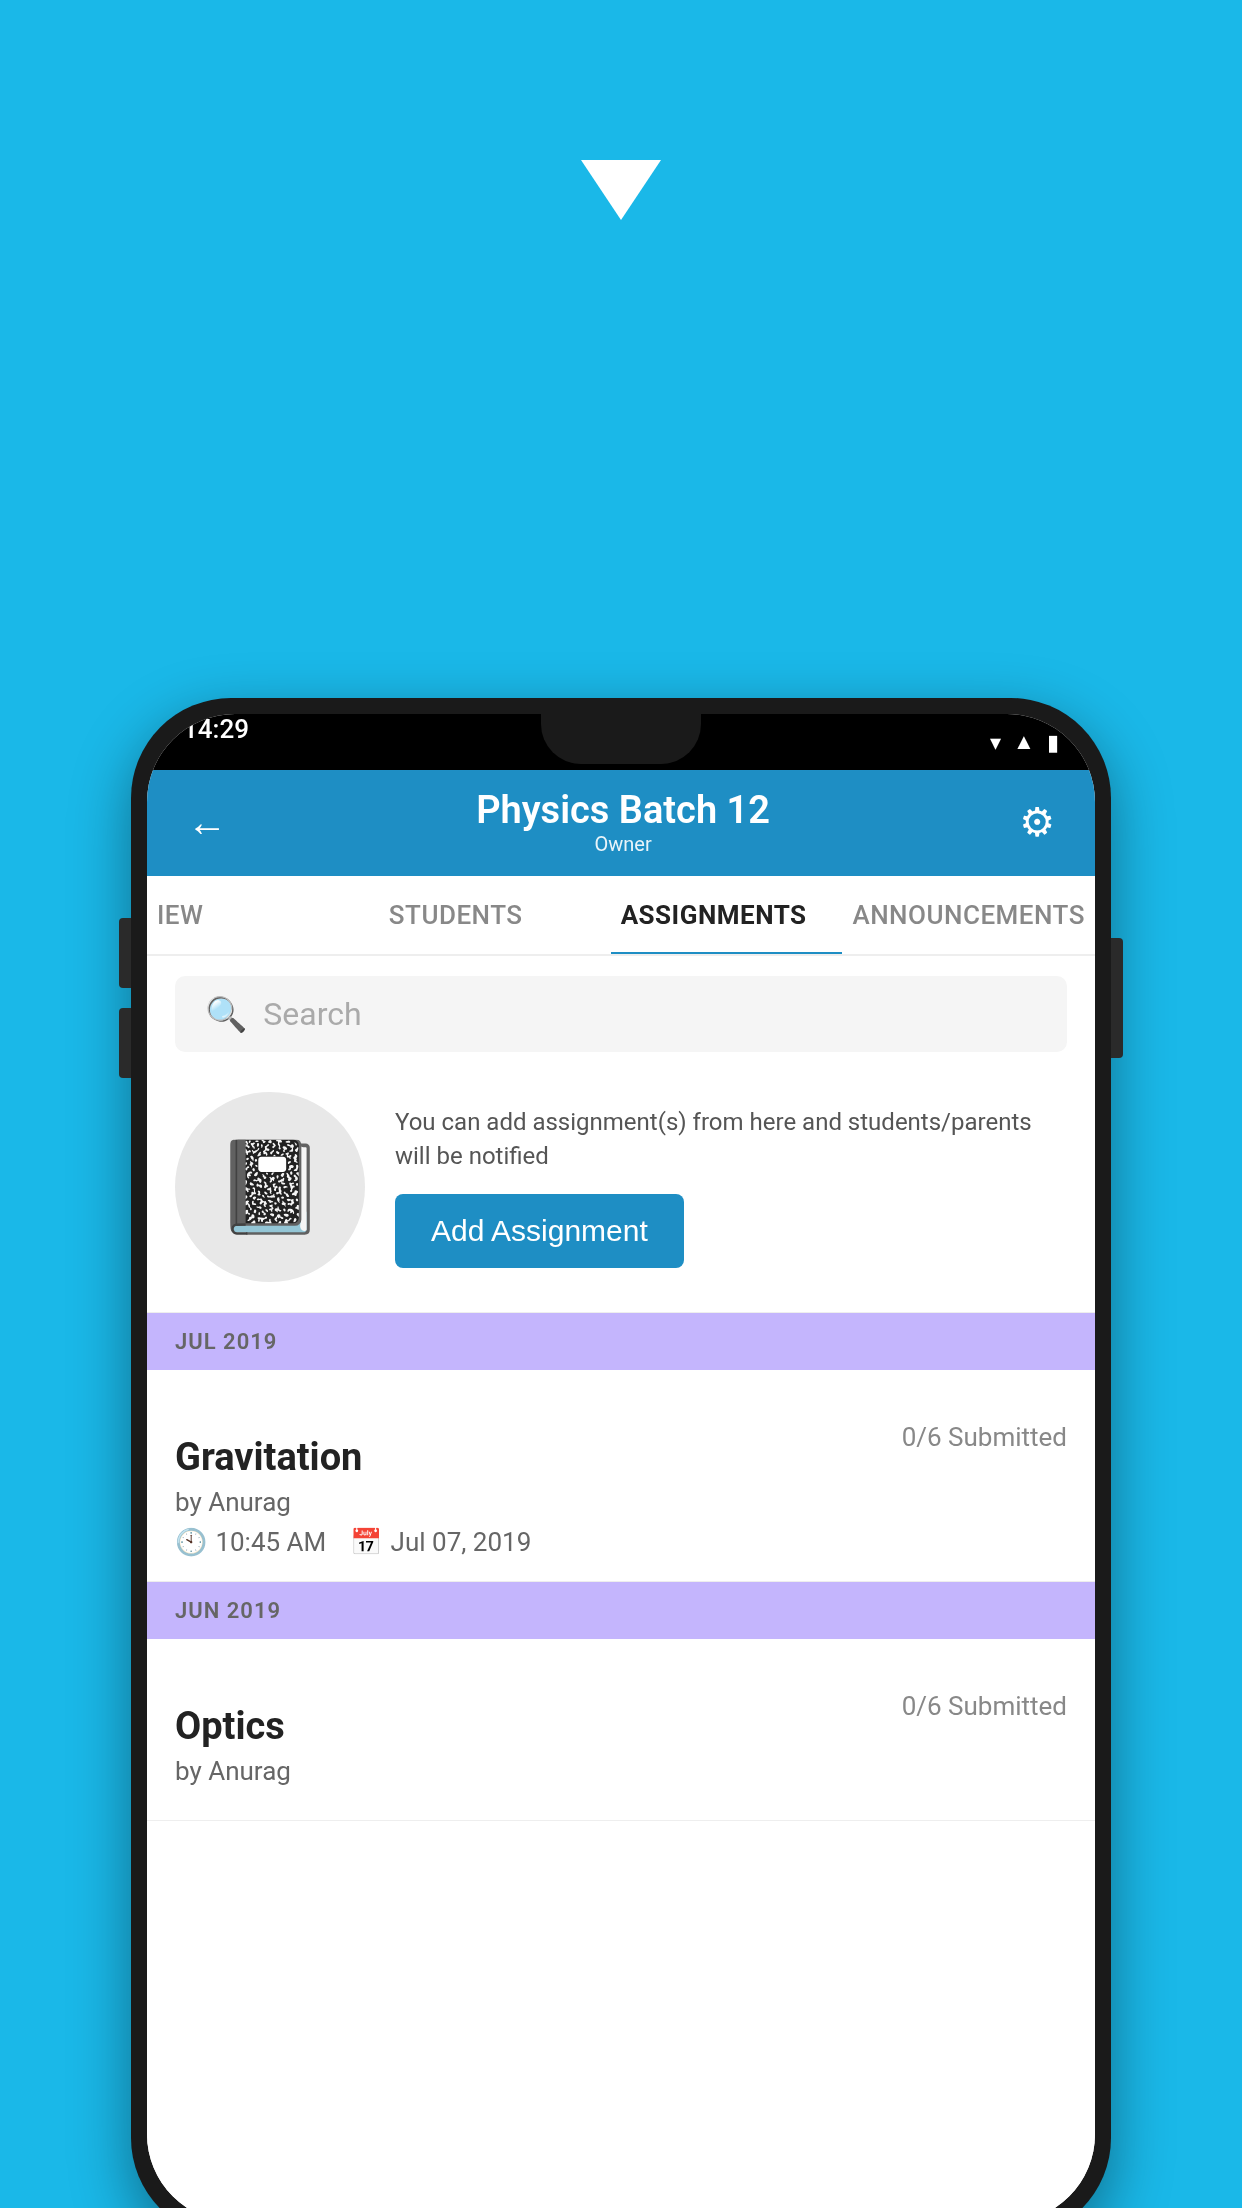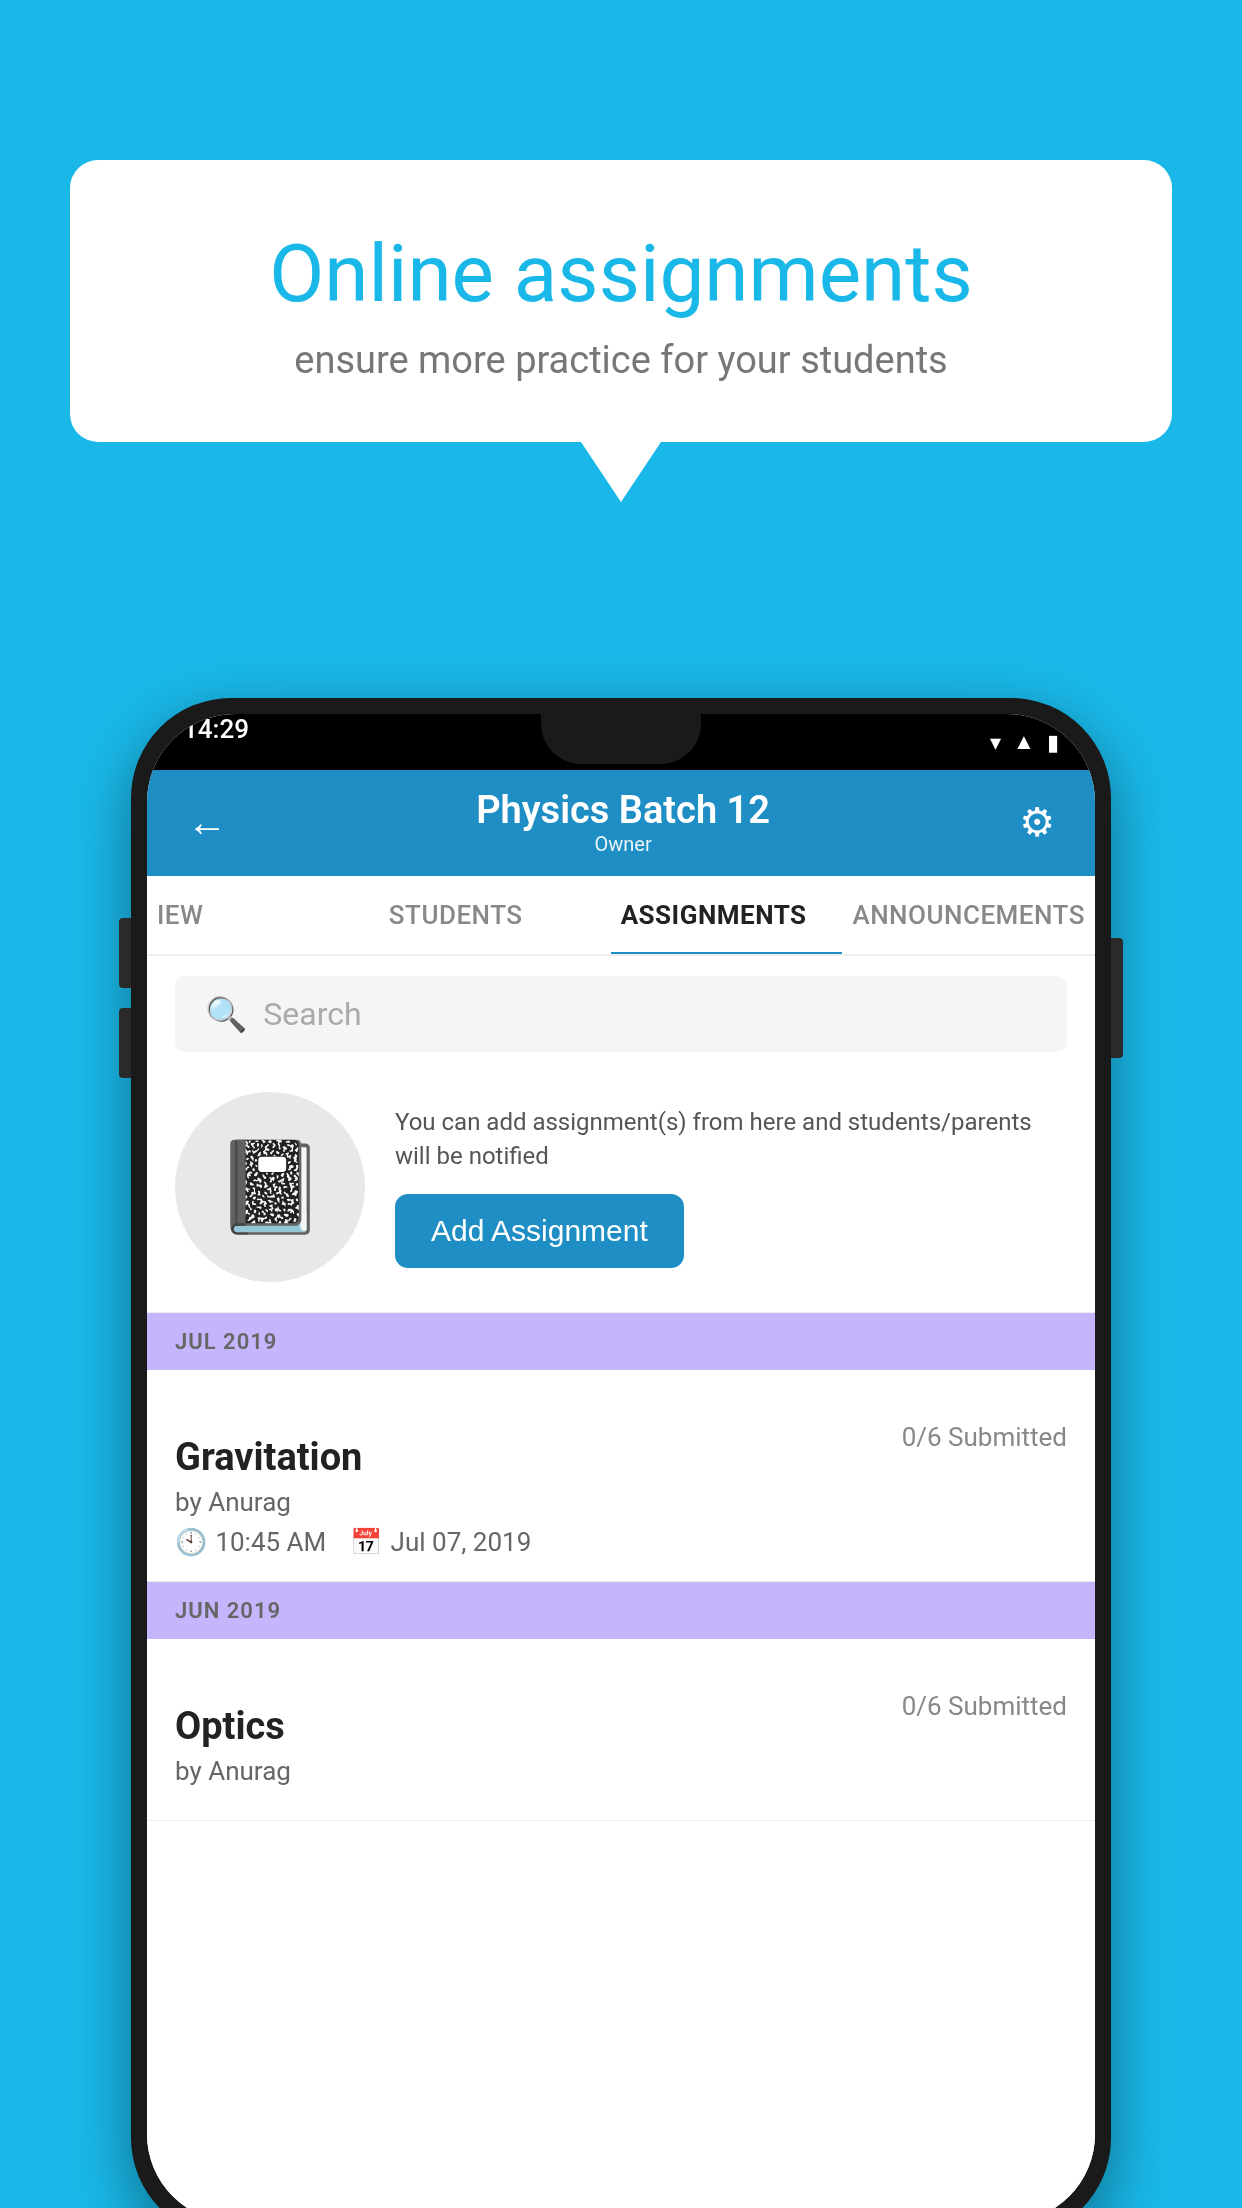--- a/index.html
+++ b/index.html
@@ -307,10 +307,6 @@
 <body>
 
 <div class="speech-bubble-container">
-  <div class="speech-bubble">
-    <div class="speech-bubble-title">Online assignments</div>
-    <div class="speech-bubble-subtitle">ensure more practice for your students</div>
-  </div>
   <div class="speech-tail"></div>
 </div>
 

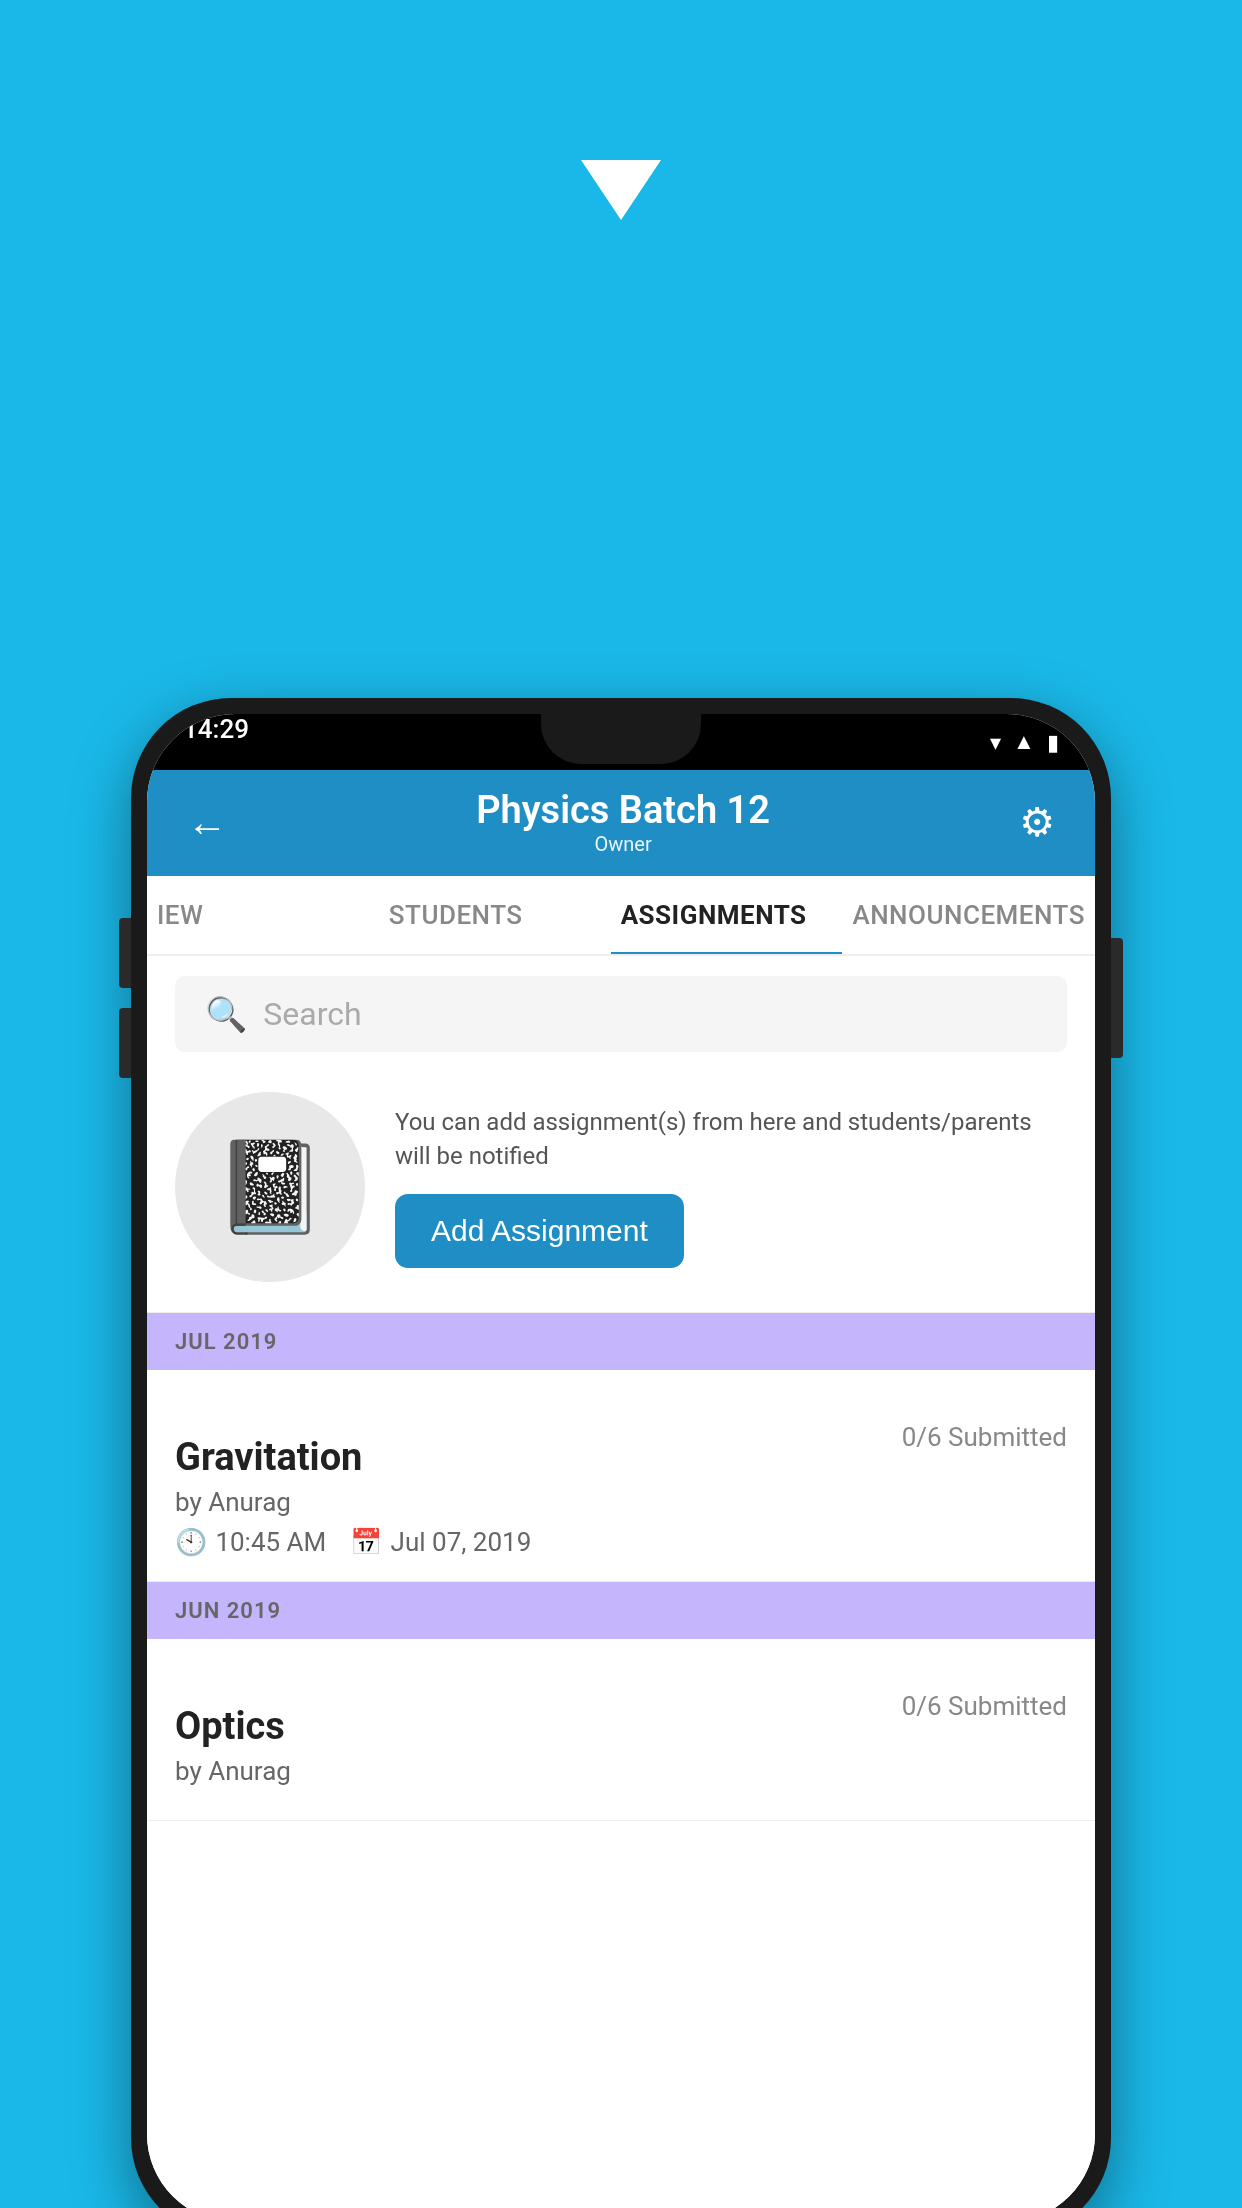--- a/index.html
+++ b/index.html
@@ -233,7 +233,7 @@
       background: #1e8ec4;
       color: white;
       border: none;
-      border-radius: 13px;
+      border-radius: 8px;
       padding: 20px 36px;
       font-size: 30px;
       font-weight: 500;

